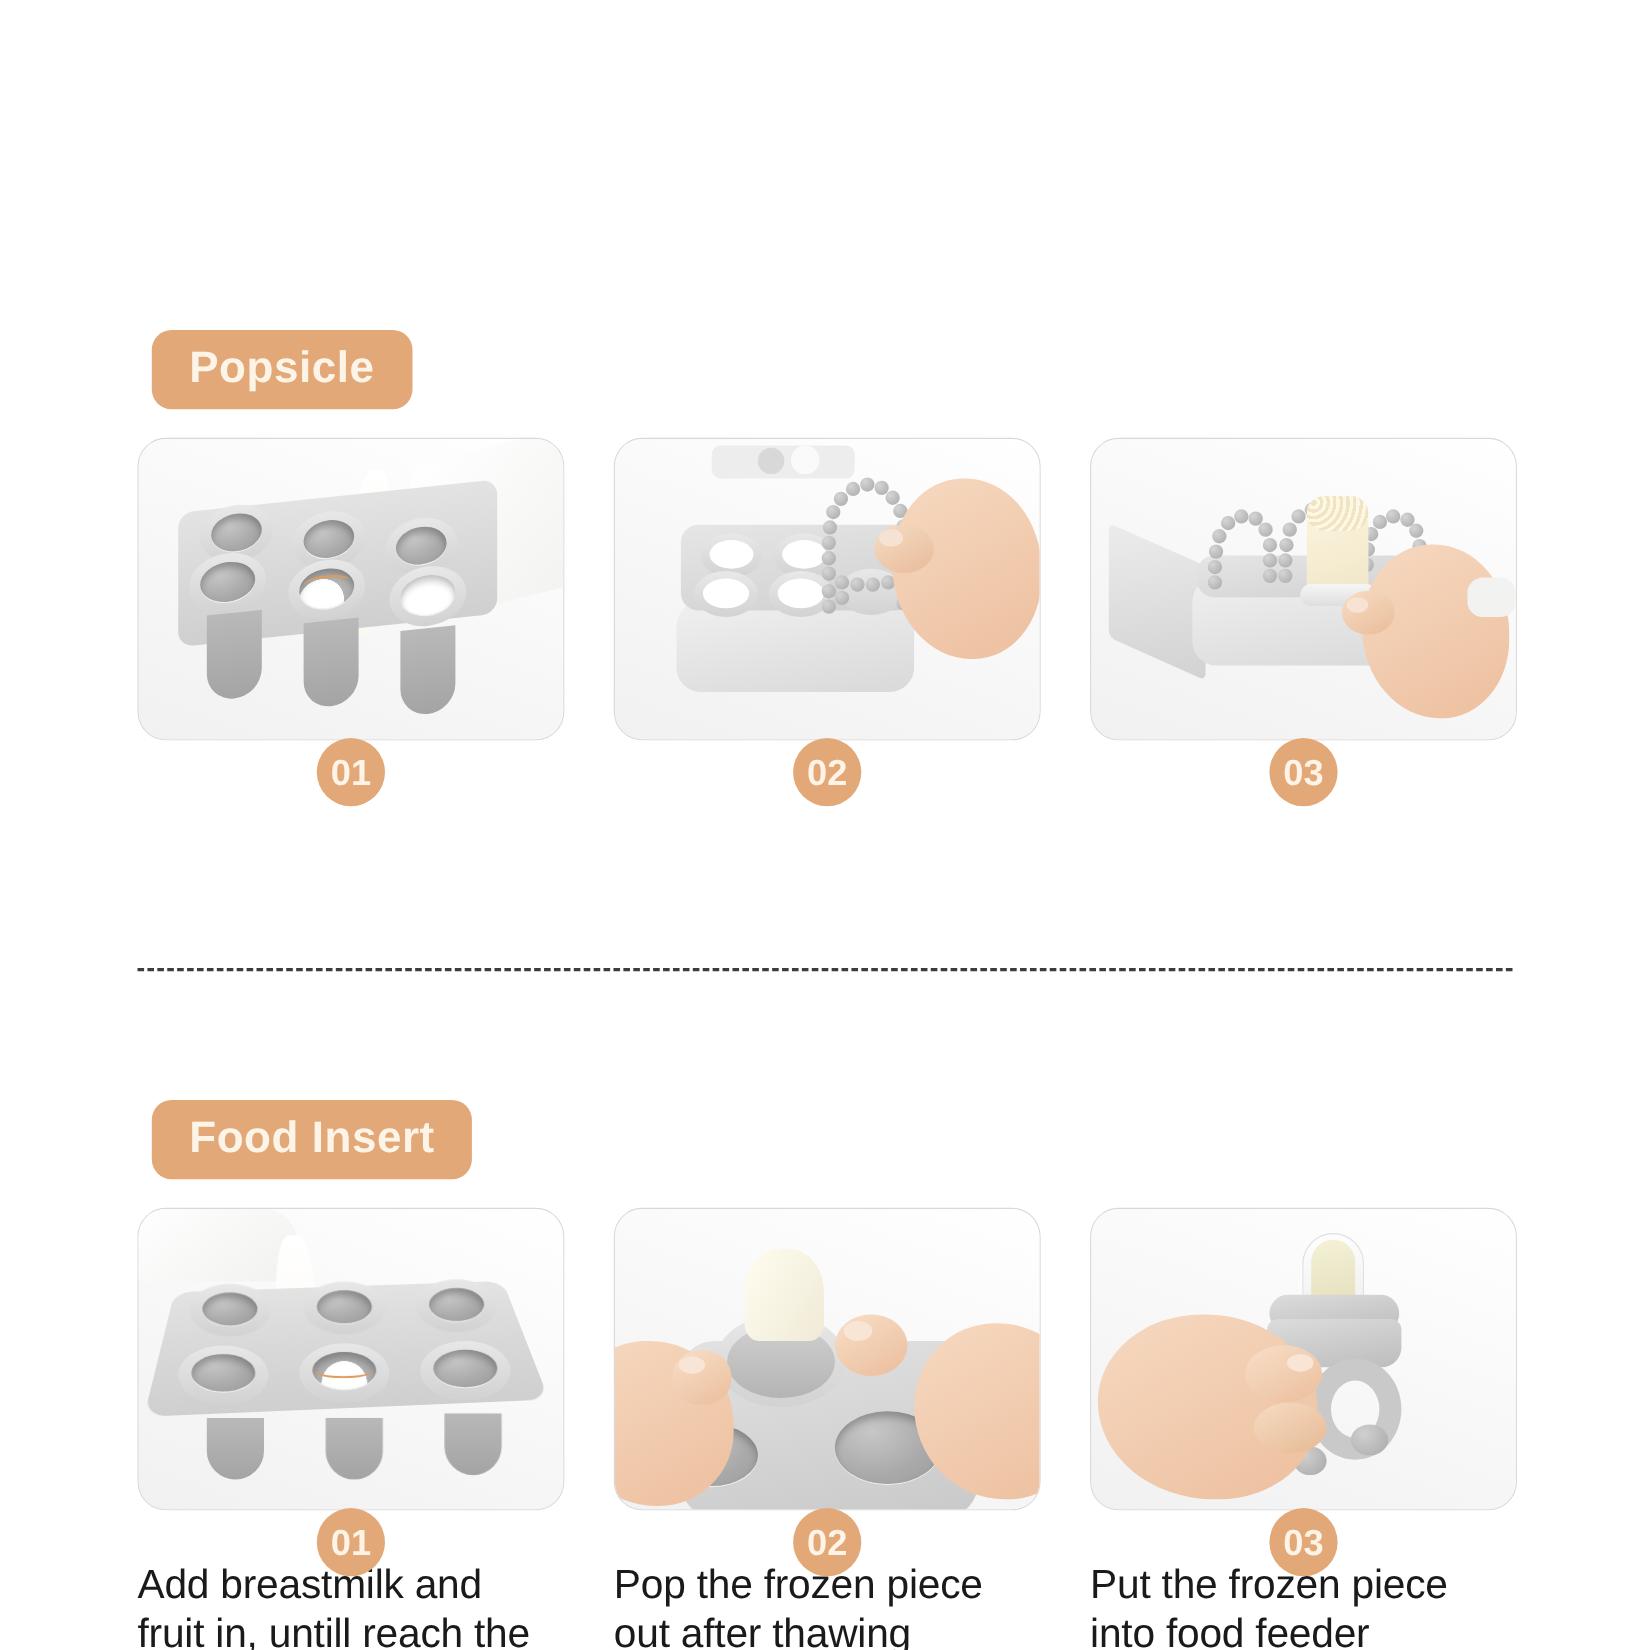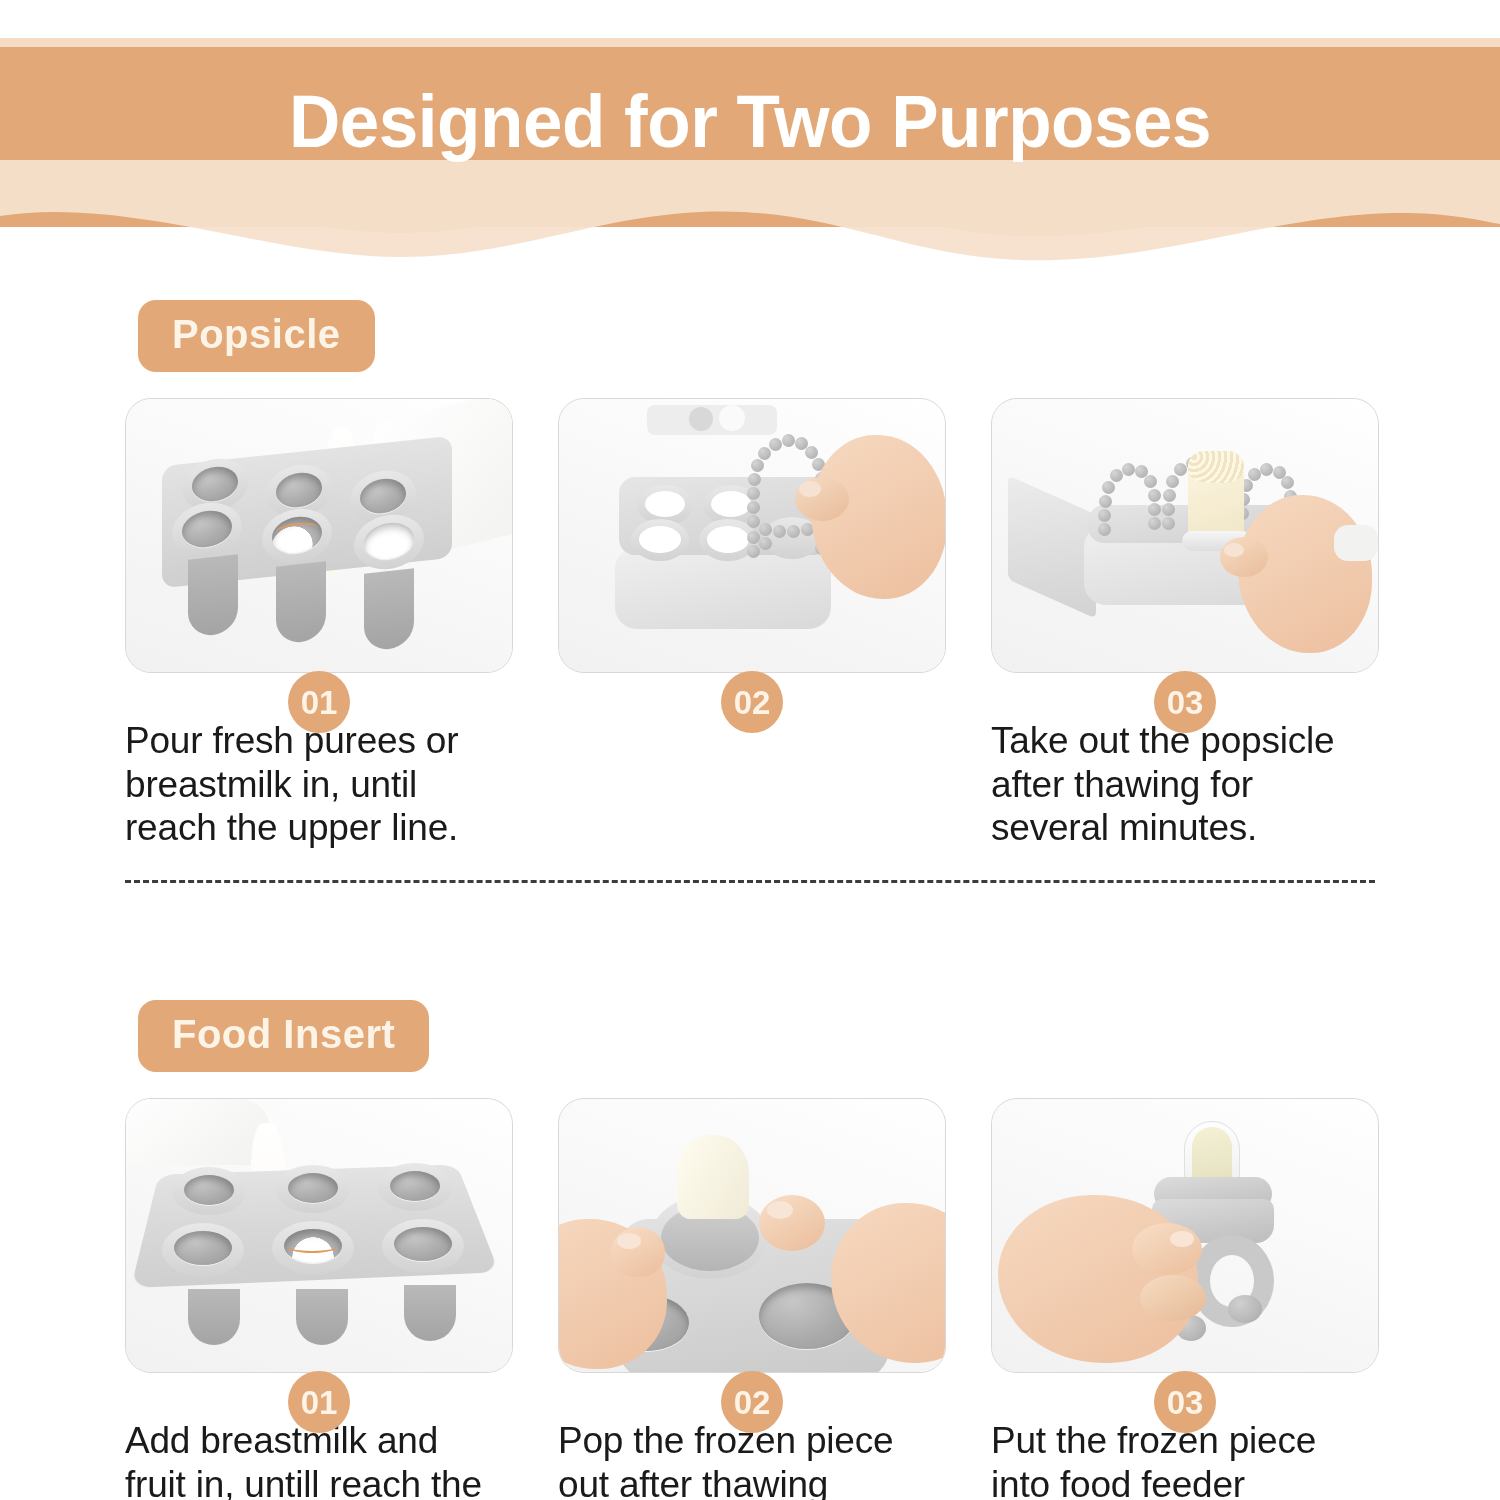--- a/index.html
+++ b/index.html
@@ -221,21 +221,6 @@
 
 <div id="page">
 
-  <div class="header">
-    <div class="header-thinstrip"></div>
-    <div class="header-band"></div>
-
-    <svg class="header-wave" viewBox="0 0 1500 130" preserveAspectRatio="none">
-      <path d="M0,32 C120,14 250,64 370,72 C500,80 580,34 700,28
-               C830,22 900,72 1020,76 C1150,80 1250,38 1370,30
-               C1430,26 1470,34 1500,40 L1500,0 L0,0 Z" fill="#e2a877"></path>
-      <path d="M0,56 C120,38 250,88 370,96 C500,104 580,58 700,52
-               C830,46 900,96 1020,100 C1150,104 1250,62 1370,54
-               C1430,50 1470,58 1500,64 L1500,0 L0,0 Z" fill="#f5e0cc" opacity="0.95"></path>
-    </svg>
-
-    <div class="header-title">Designed for Two Purposes</div>
-  </div>
 
   <div class="section" id="section-popsicle">
 

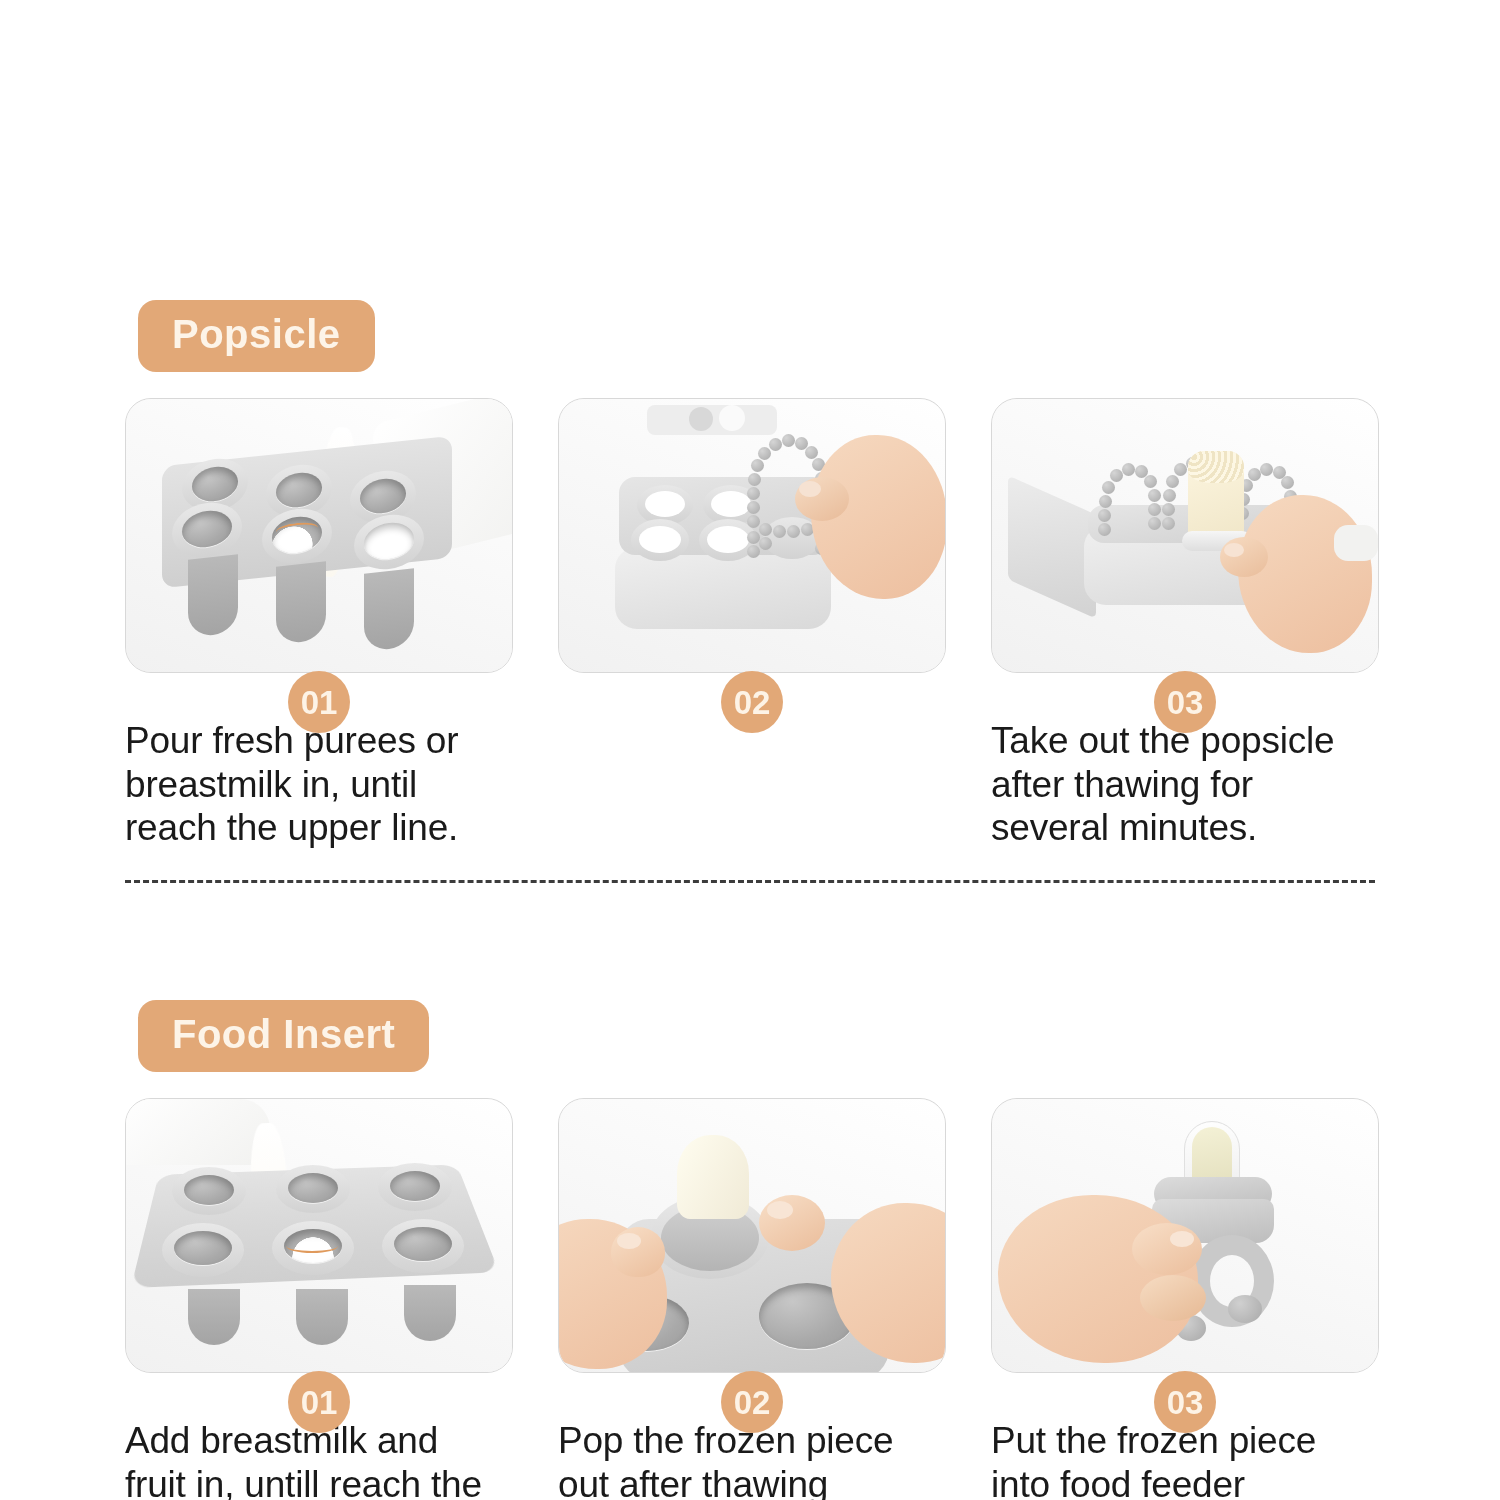--- a/index.html
+++ b/index.html
@@ -261,9 +261,6 @@
           </div>
           <div class="num-bubble">01</div>
         </div>
-        <div class="caption">Pour fresh purees or
-breastmilk in, until
-reach the upper line.</div>
       </div>
 
       <div class="col">

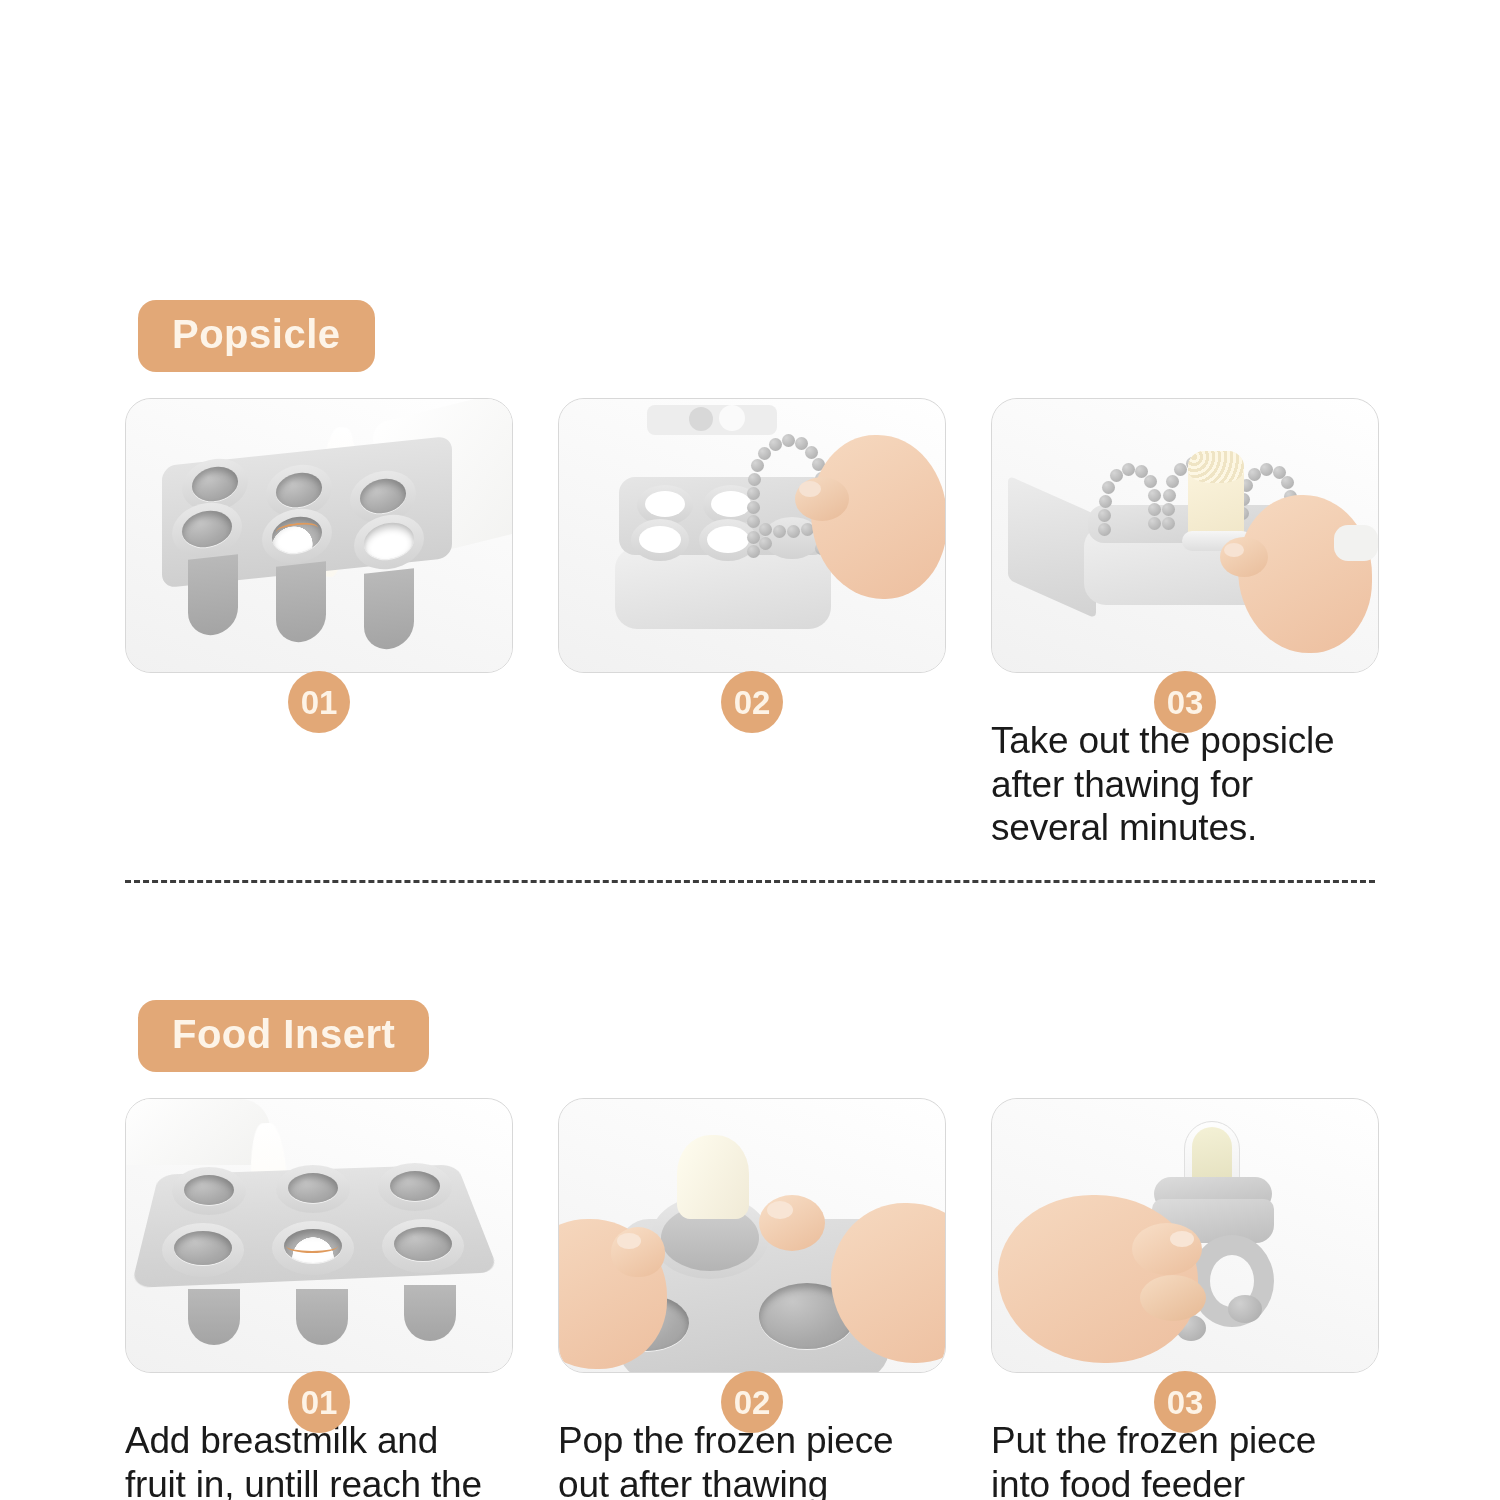--- a/index.html
+++ b/index.html
@@ -383,9 +383,6 @@
           </div>
           <div class="num-bubble">03</div>
         </div>
-        <div class="caption">Take out the popsicle
-after thawing for
-several minutes.</div>
       </div>
 
     </div>

